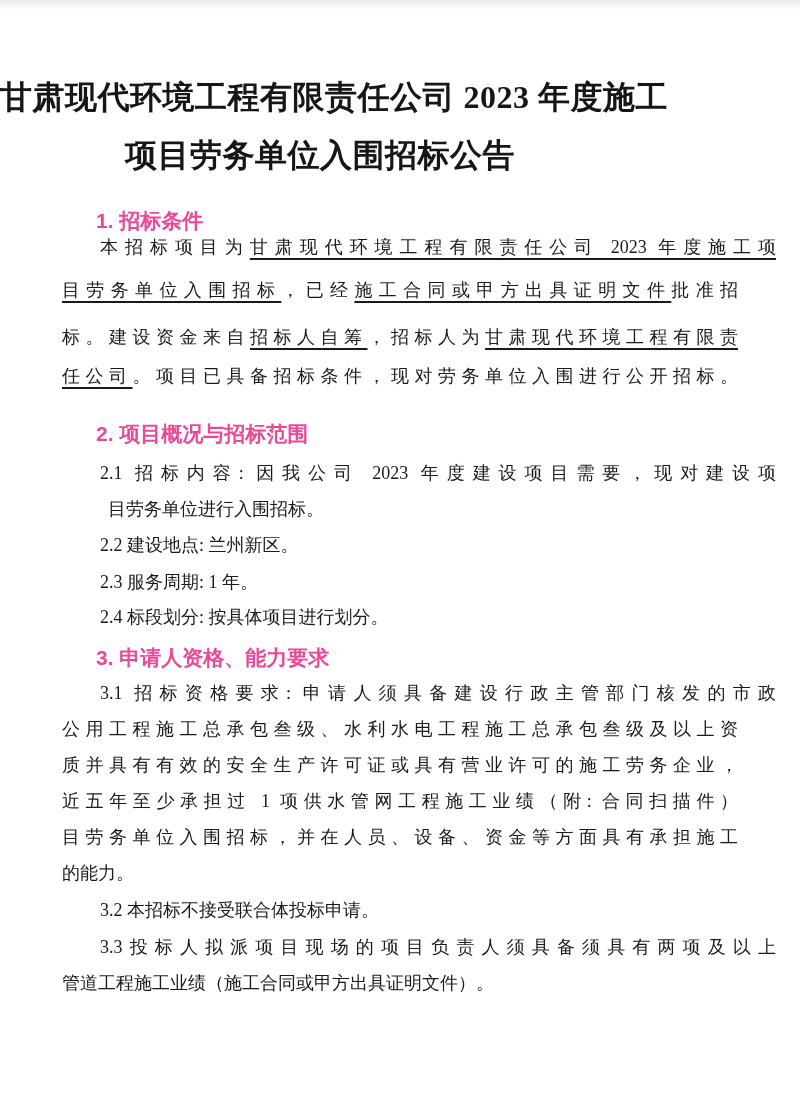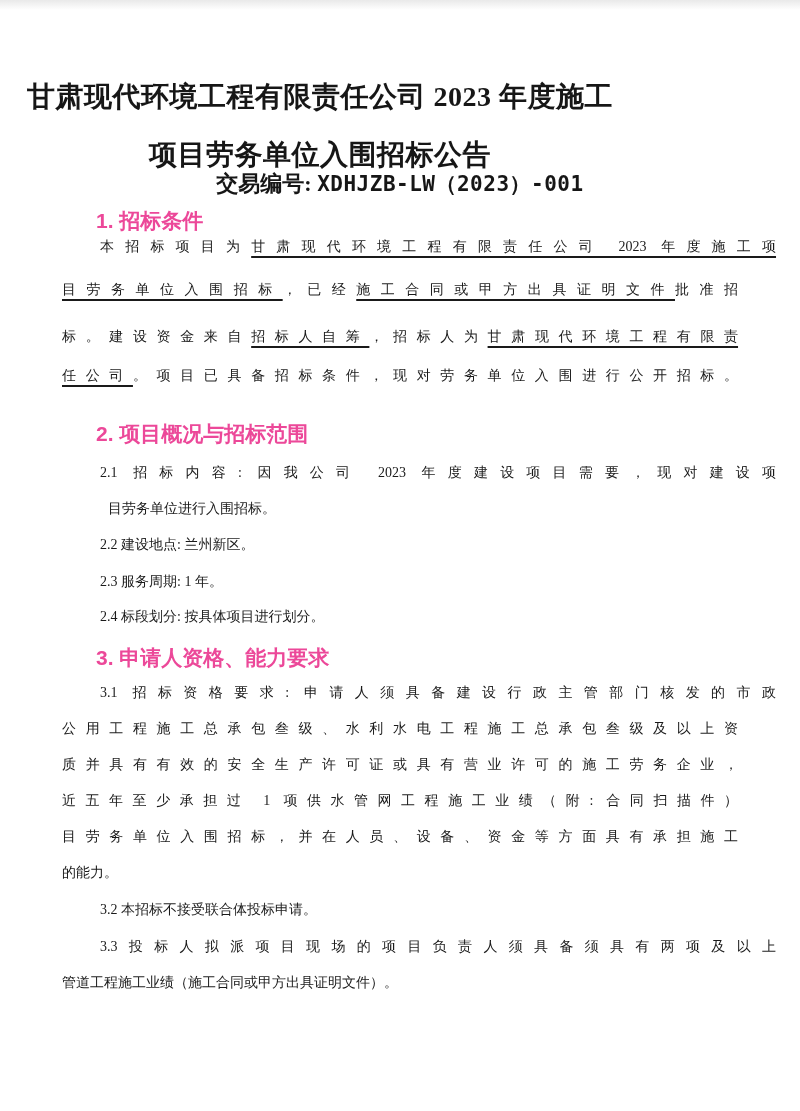--- a/index.html
+++ b/index.html
@@ -31,7 +31,7 @@
     text-align: center;
     font-family: "Liberation Serif", "DejaVu Serif", serif;
     font-weight: bold;
-    font-size: 28px;
+    font-size: 32px;
     line-height: 50px;
     white-space: nowrap;
     letter-spacing: 0.5px;

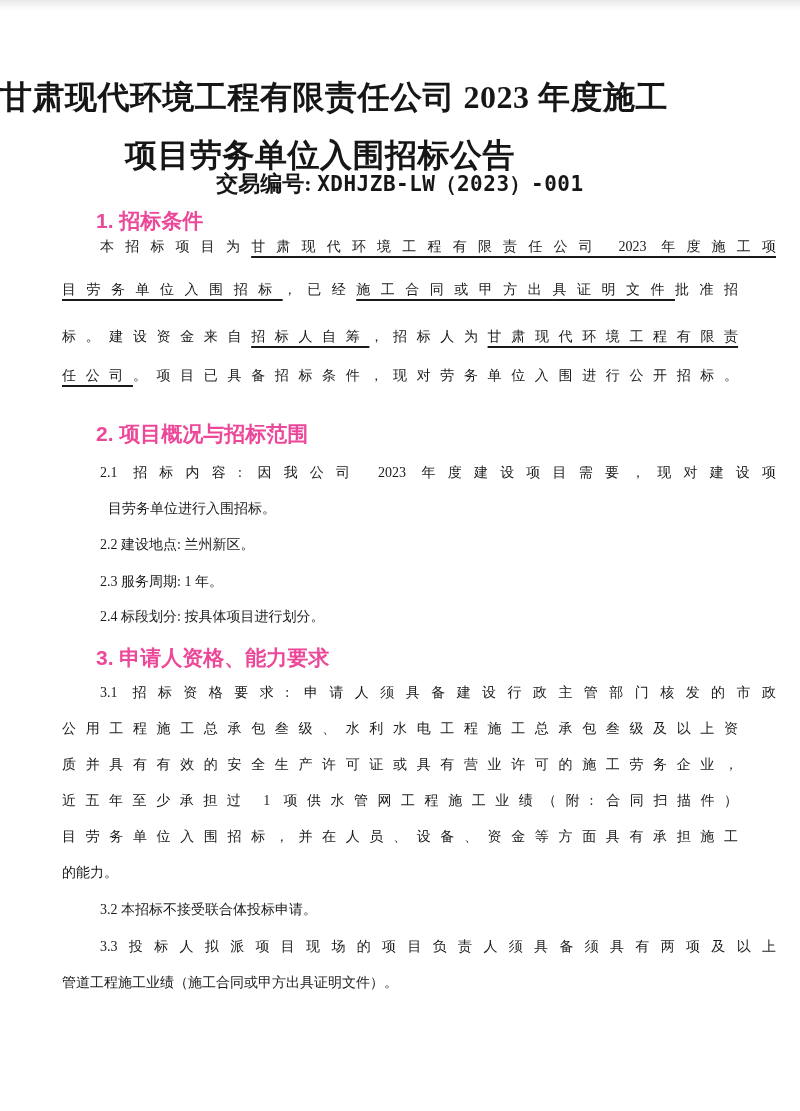--- a/index.html
+++ b/index.html
@@ -94,9 +94,6 @@
 <div id="page">
   <div class="title-line" id="title-line-1">甘肃现代环境工程有限责任公司 2023 年度施工</div>
   <div class="title-line" id="title-line-2">项目劳务单位入围招标公告</div>
-  <div id="trade-number">
-    <span class="lbl">交易编号: </span><span class="code">XDHJZB-LW（2023）-001</span>
-  </div>
   <div id="document-body">
       <div class="heading" style="top: 208px; padding-left: 34px;">1. 招标条件</div>
       <div class="bline fill" style="top: 234px; padding-left: 38px;"><span>本招标项目为</span><span class="u">甘肃现代环境工程有限责任公司 2023 年度施工项</span></div>

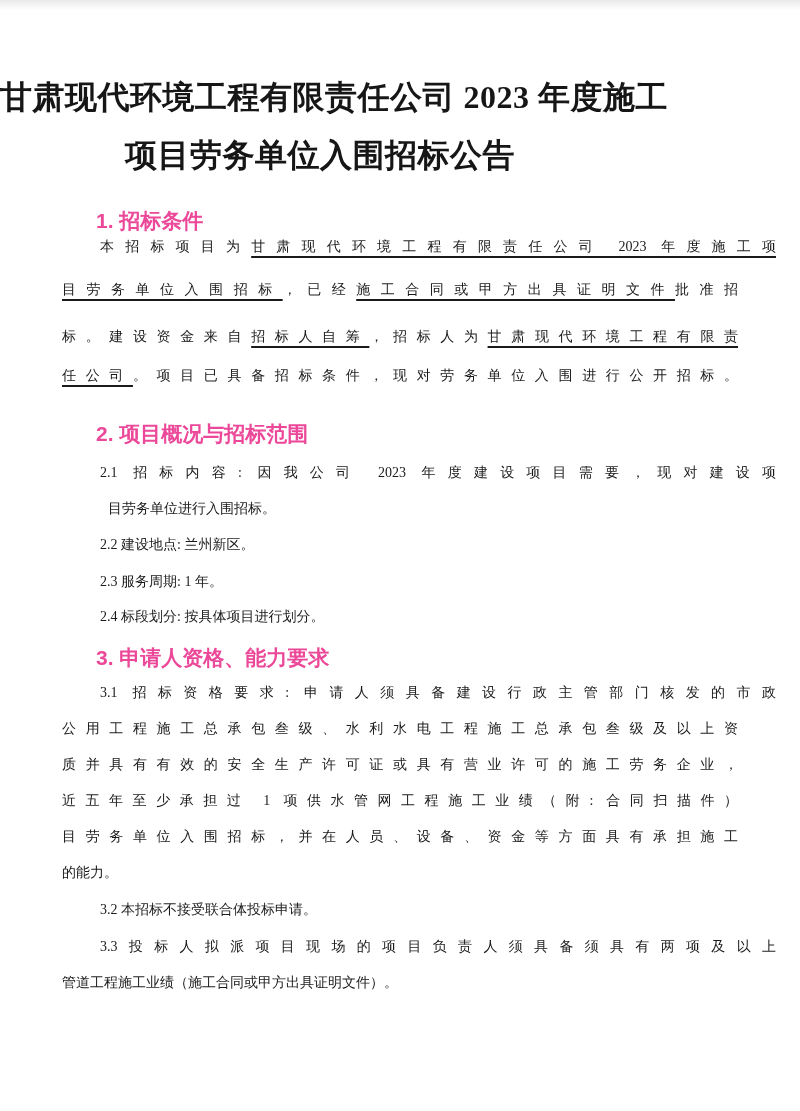--- a/index.html
+++ b/index.html
@@ -72,7 +72,7 @@
     left: 62px;
     width: 676px;
     font-family: "Liberation Serif", "DejaVu Serif", serif;
-    font-size: 14px;
+    font-size: 18px;
     line-height: 26px;
     color: #1a1a1a;
     white-space: normal;

